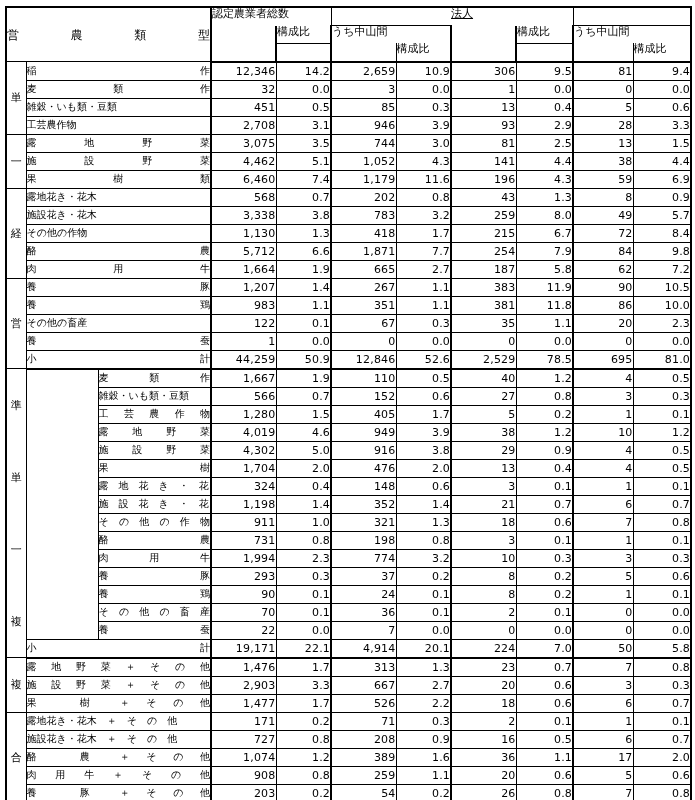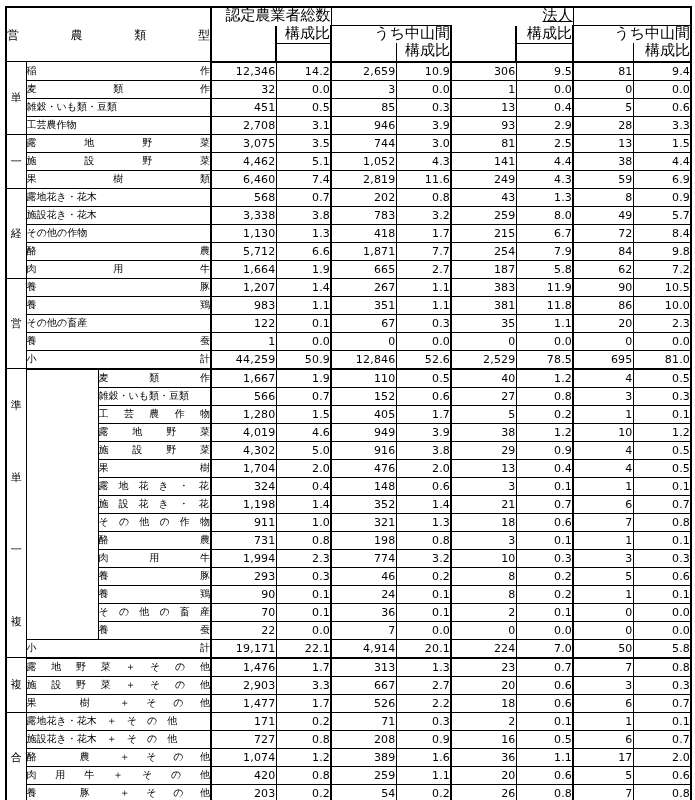--- a/index.html
+++ b/index.html
@@ -51,10 +51,10 @@
     letter-spacing: 0.2px;
   }
   .hdr {
-    text-align: right;
+    text-align: left;
     padding-left: 4px;
     vertical-align: top;
-    font-size: 15px;
+    font-size: 11px;
   }
   .vgroup {
     text-align: center;

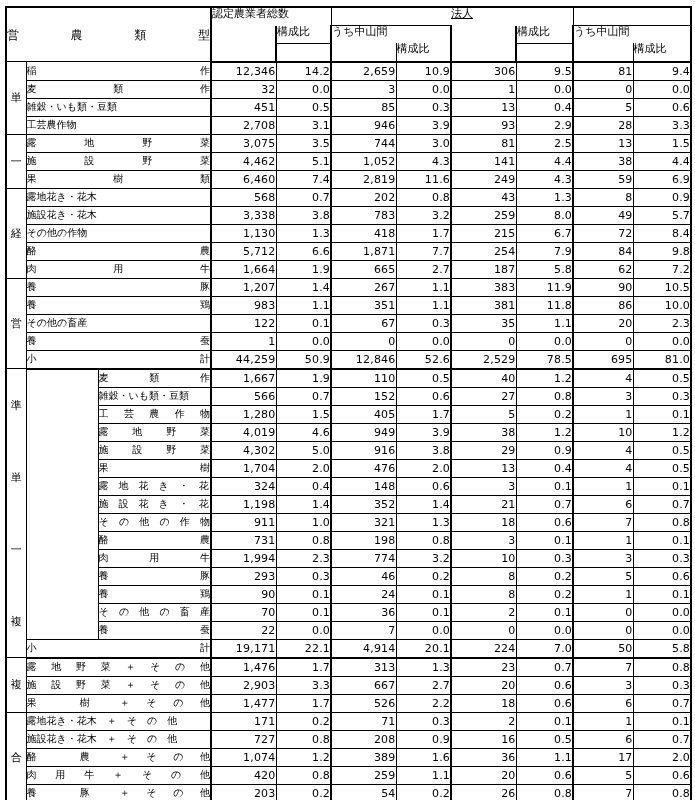--- a/index.html
+++ b/index.html
@@ -211,7 +211,7 @@
       <td colspan="2" class="lbl">果　樹　類</td>
       <td class="num bd-l-th">6,460</td>
       <td class="num">7.4</td>
-      <td class="num bd-l-th">2,819</td>
+      <td class="num bd-l-th">1,179</td>
       <td class="num">11.6</td>
       <td class="num bd-l-th">249</td>
       <td class="num">4.3</td>

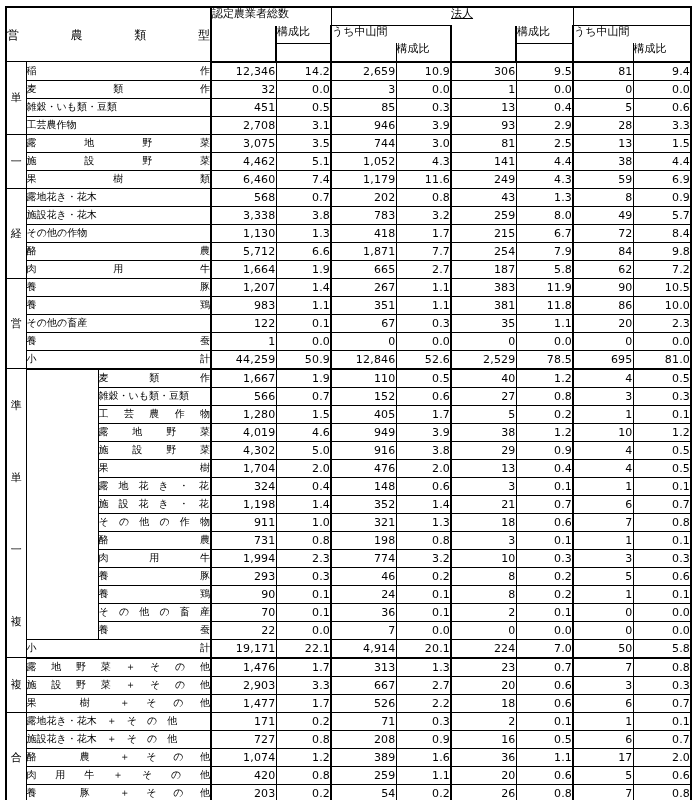--- a/index.html
+++ b/index.html
@@ -213,7 +213,7 @@
       <td class="num">7.4</td>
       <td class="num bd-l-th">1,179</td>
       <td class="num">11.6</td>
-      <td class="num bd-l-th">249</td>
+      <td class="num bd-l-th">196</td>
       <td class="num">4.3</td>
       <td class="num bd-l-th">59</td>
       <td class="num bd-r-th">6.9</td>

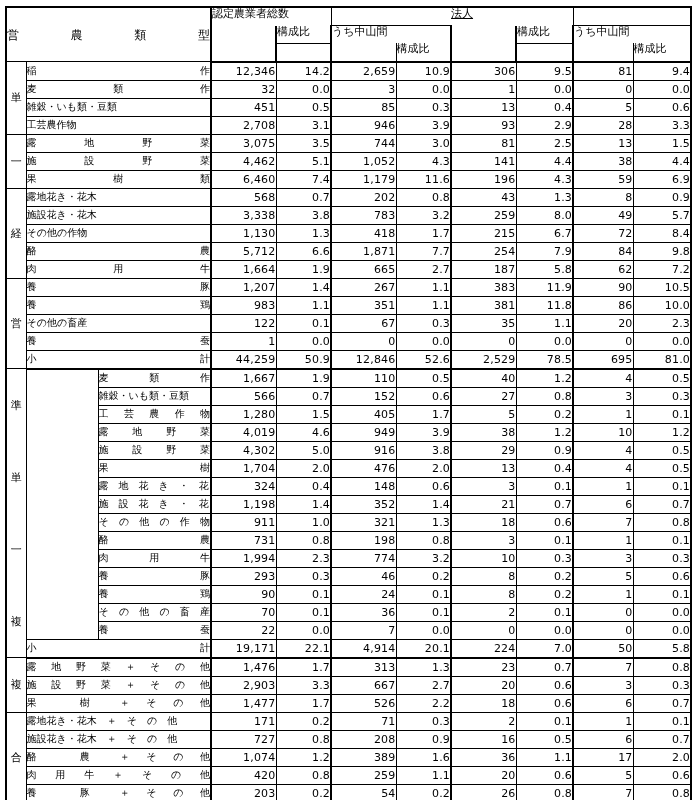--- a/index.html
+++ b/index.html
@@ -464,7 +464,7 @@
       <td class="lbl">養　　　　豚</td>
       <td class="num bd-l-th">293</td>
       <td class="num">0.3</td>
-      <td class="num bd-l-th">46</td>
+      <td class="num bd-l-th">37</td>
       <td class="num">0.2</td>
       <td class="num bd-l-th">8</td>
       <td class="num">0.2</td>

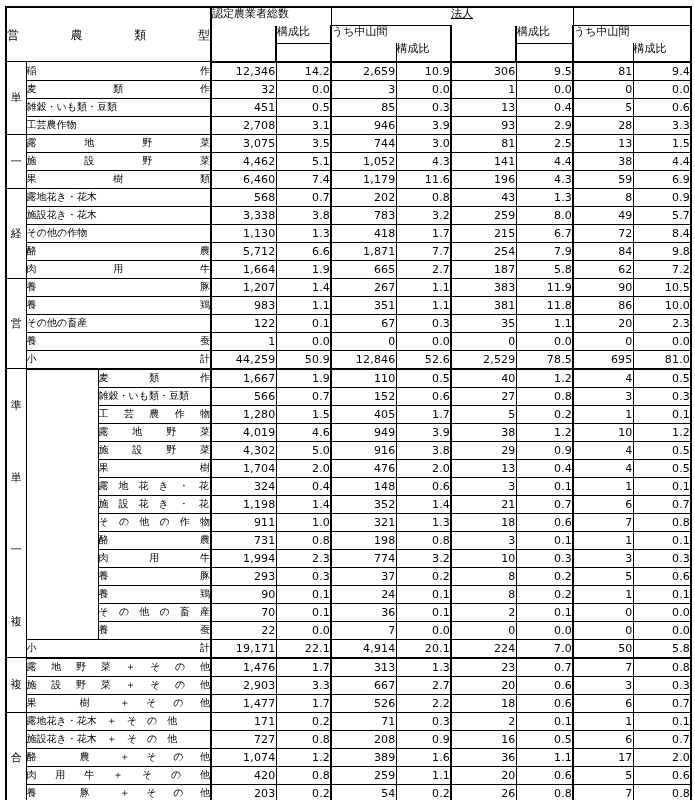--- a/index.html
+++ b/index.html
@@ -589,7 +589,7 @@
     </tr>
     <tr>
       <td colspan="2" class="lbl">肉　用　牛　＋　そ　の　他</td>
-      <td class="num bd-l-th">420</td>
+      <td class="num bd-l-th">908</td>
       <td class="num">0.8</td>
       <td class="num bd-l-th">259</td>
       <td class="num">1.1</td>

